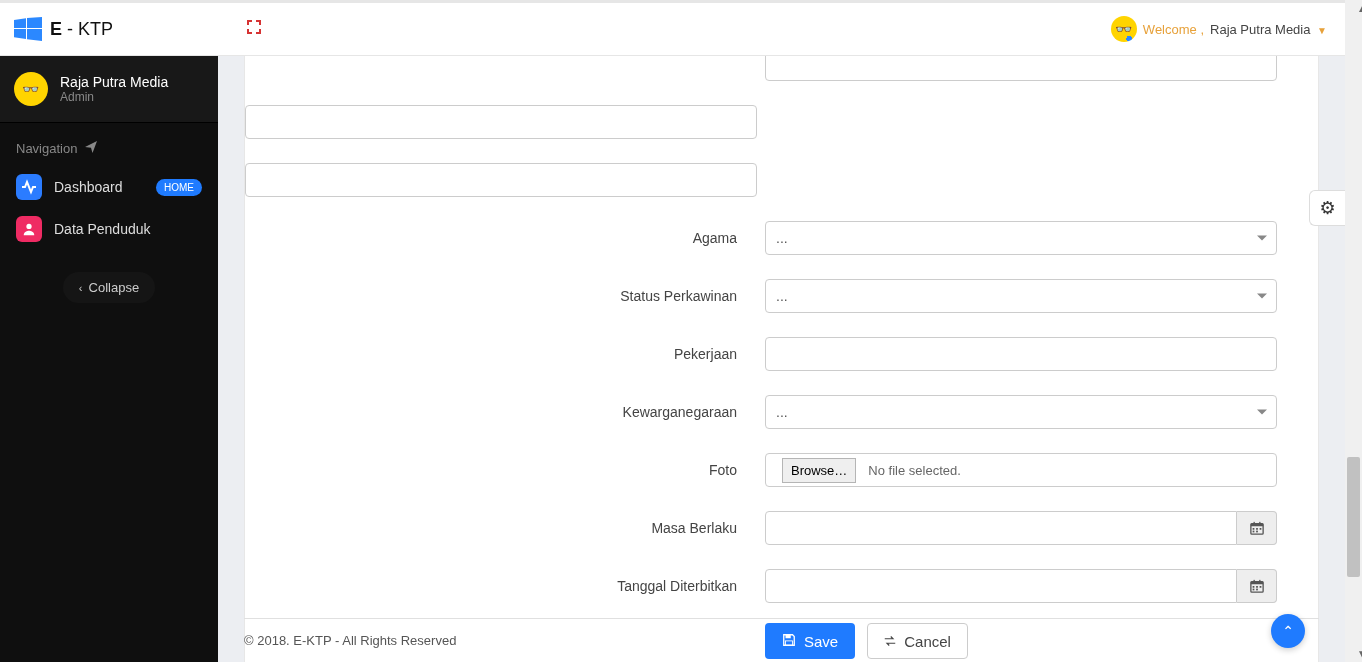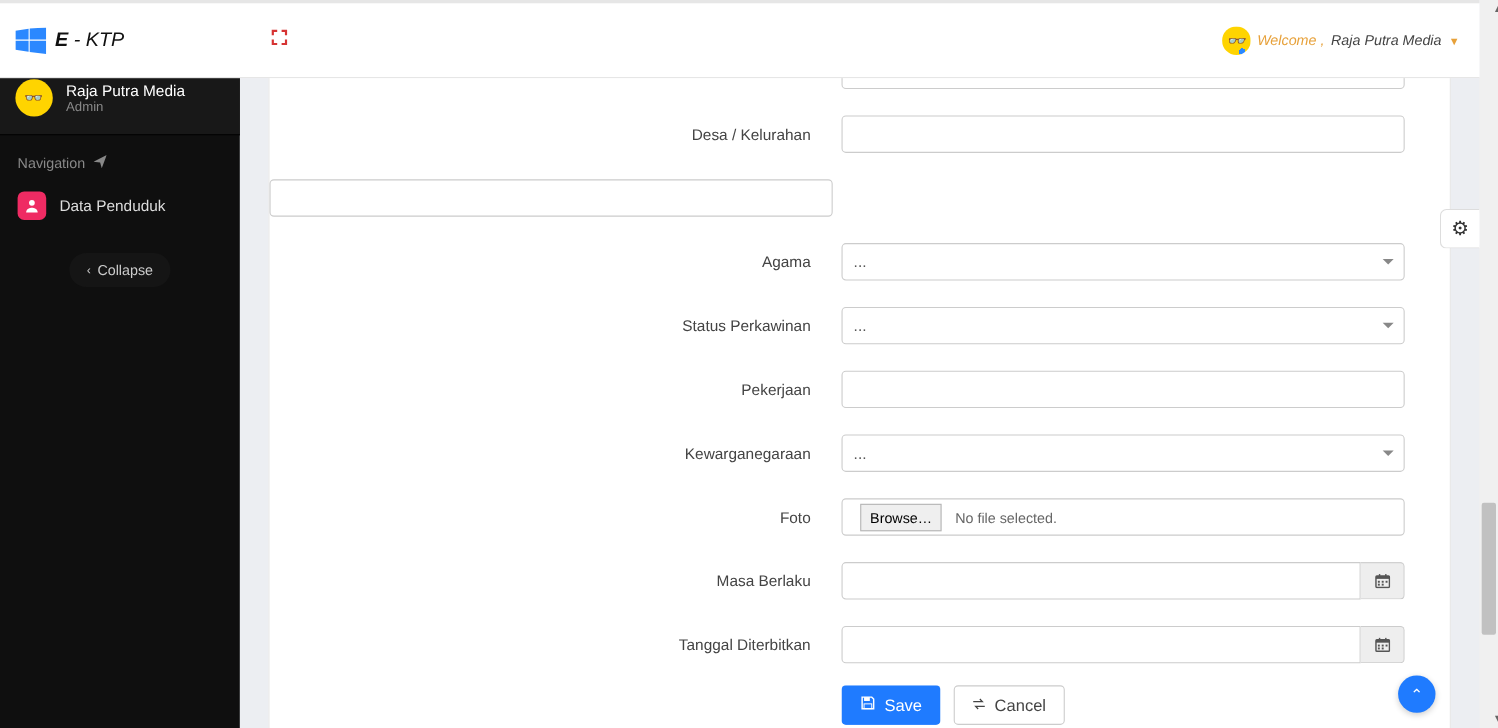--- a/index.html
+++ b/index.html
@@ -24,9 +24,9 @@
 
   
   .topbar {
-    position: absolute; top:0; left:0; right:17px; height:71px;
+    position: absolute; top:0; left:0; right:17px; height:56px;
     background:#fff; border-bottom:1px solid #e6e6e6; border-top:3px solid #e6e6e6;
-    display:flex; align-items:center; z-index:10;font-style:italic;
+    display:flex; align-items:center; z-index:10;
   }
   .brand { width:218px; display:flex; align-items:center; padding-left:14px; gap:8px;}
   .brand-logo { width:28px; height:24px; display:inline-block; position:relative;}

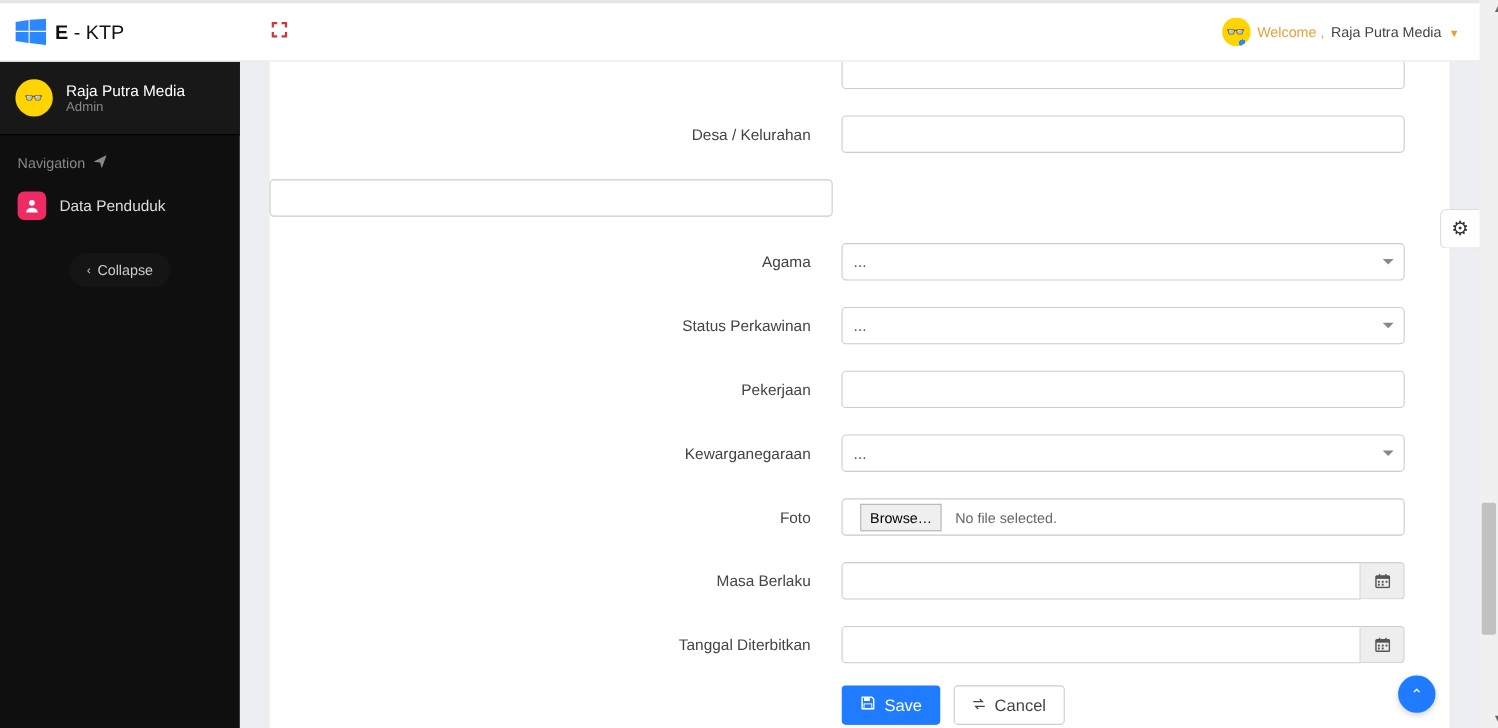--- a/index.html
+++ b/index.html
@@ -218,7 +218,6 @@
         </div>
 
         <div class="form-row">
-          <div class="flabel">Desa / Kelurahan</div>
           <div class="field"><input class="inp" style=""></div>
         </div>
 

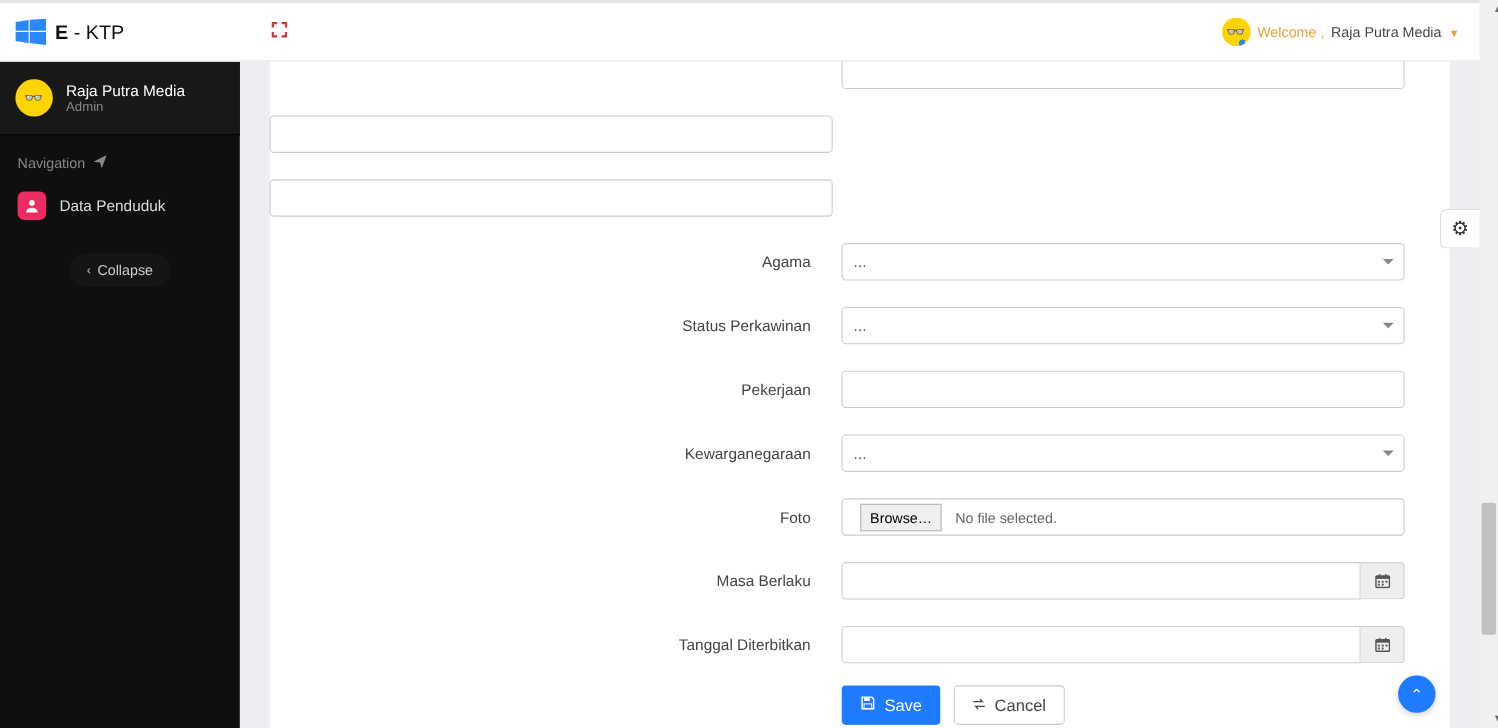--- a/index.html
+++ b/index.html
@@ -191,6 +191,15 @@
       </span>
     </div>
 
+    <div class="nav-item">
+      <span class="ico-box ico-blue">
+        <svg width="16" height="16" viewBox="0 0 16 16" fill="none" stroke="#fff" stroke-width="2">
+            <path d="M1 8 L4 8 L6 3 L10 13 L12 8 L15 8"></path>
+          </svg>
+      </span>
+      <span>Dashboard</span>
+      <span class="badge-home">HOME</span>
+    </div>
 
     <div class="nav-item">
       <span class="ico-box ico-pink">

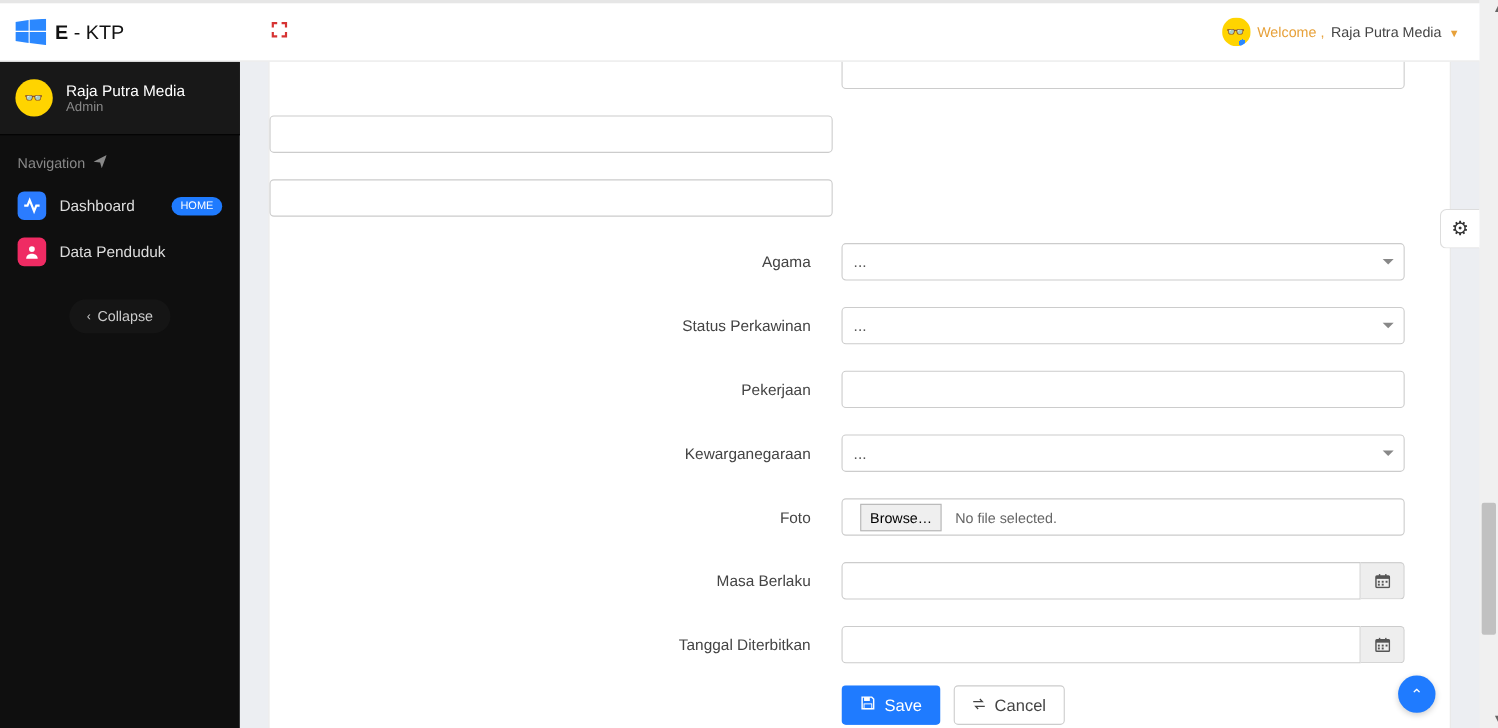--- a/index.html
+++ b/index.html
@@ -343,6 +343,9 @@
       </div>
     </div>
 
+    <div class="footer">
+      <span>© 2018. E-KTP - All Rights Reserved</span>
+    </div>
 
     <div class="fab">
       <span>⌃</span>

